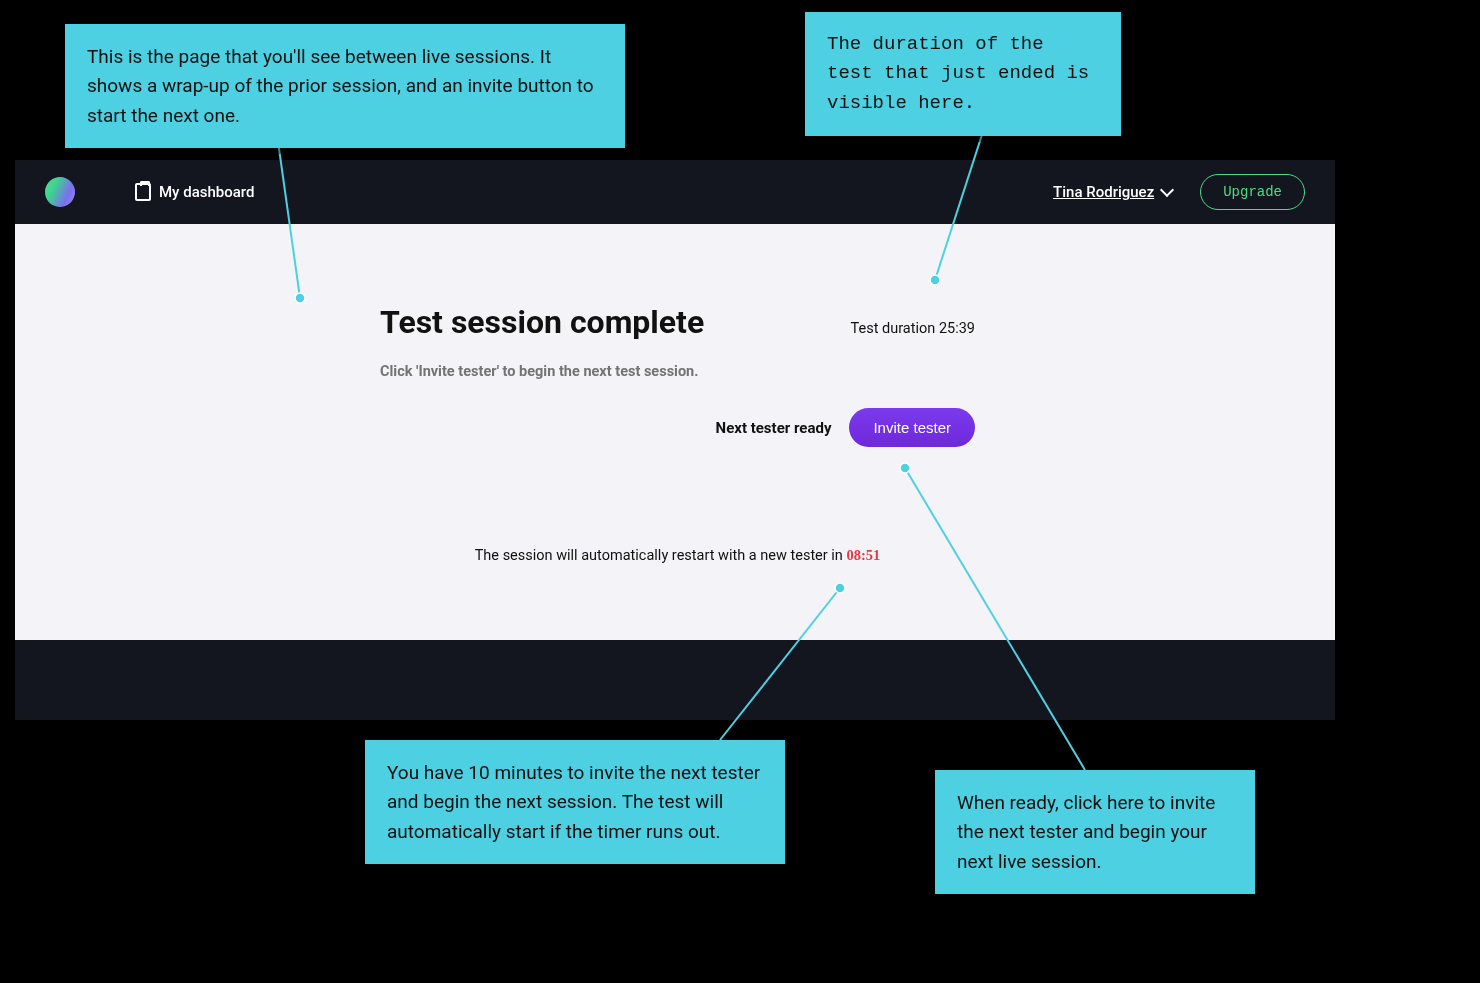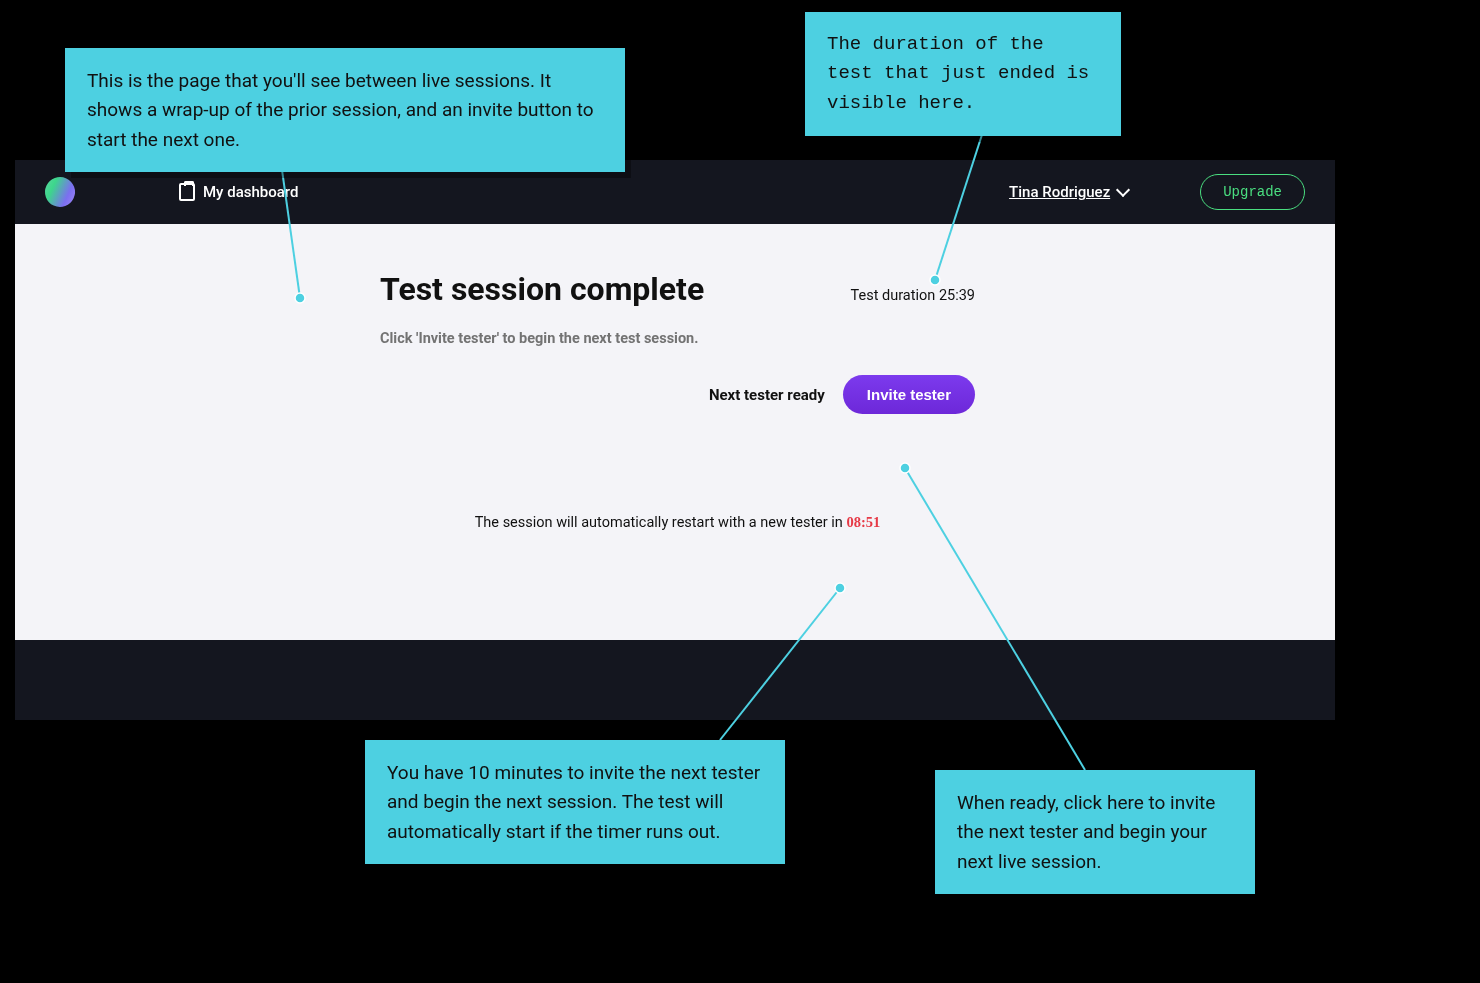--- a/index.html
+++ b/index.html
@@ -180,7 +180,7 @@
   box-shadow: 6px 6px 0 rgba(0,0,0,0.35);
   z-index: 50;
 }
-.callout-1 { top: 24px; left: 65px; width: 560px; margin-top: 24px; }
+.callout-1 { top: 24px; left: 65px; width: 560px; }
 .callout-2 { top: 12px; left: 805px; width: 316px; font-family: Liberation Mono, monospace; }
 .callout-3 { top: 740px; left: 365px; width: 420px; }
 .callout-4 { top: 770px; left: 935px; width: 320px; }

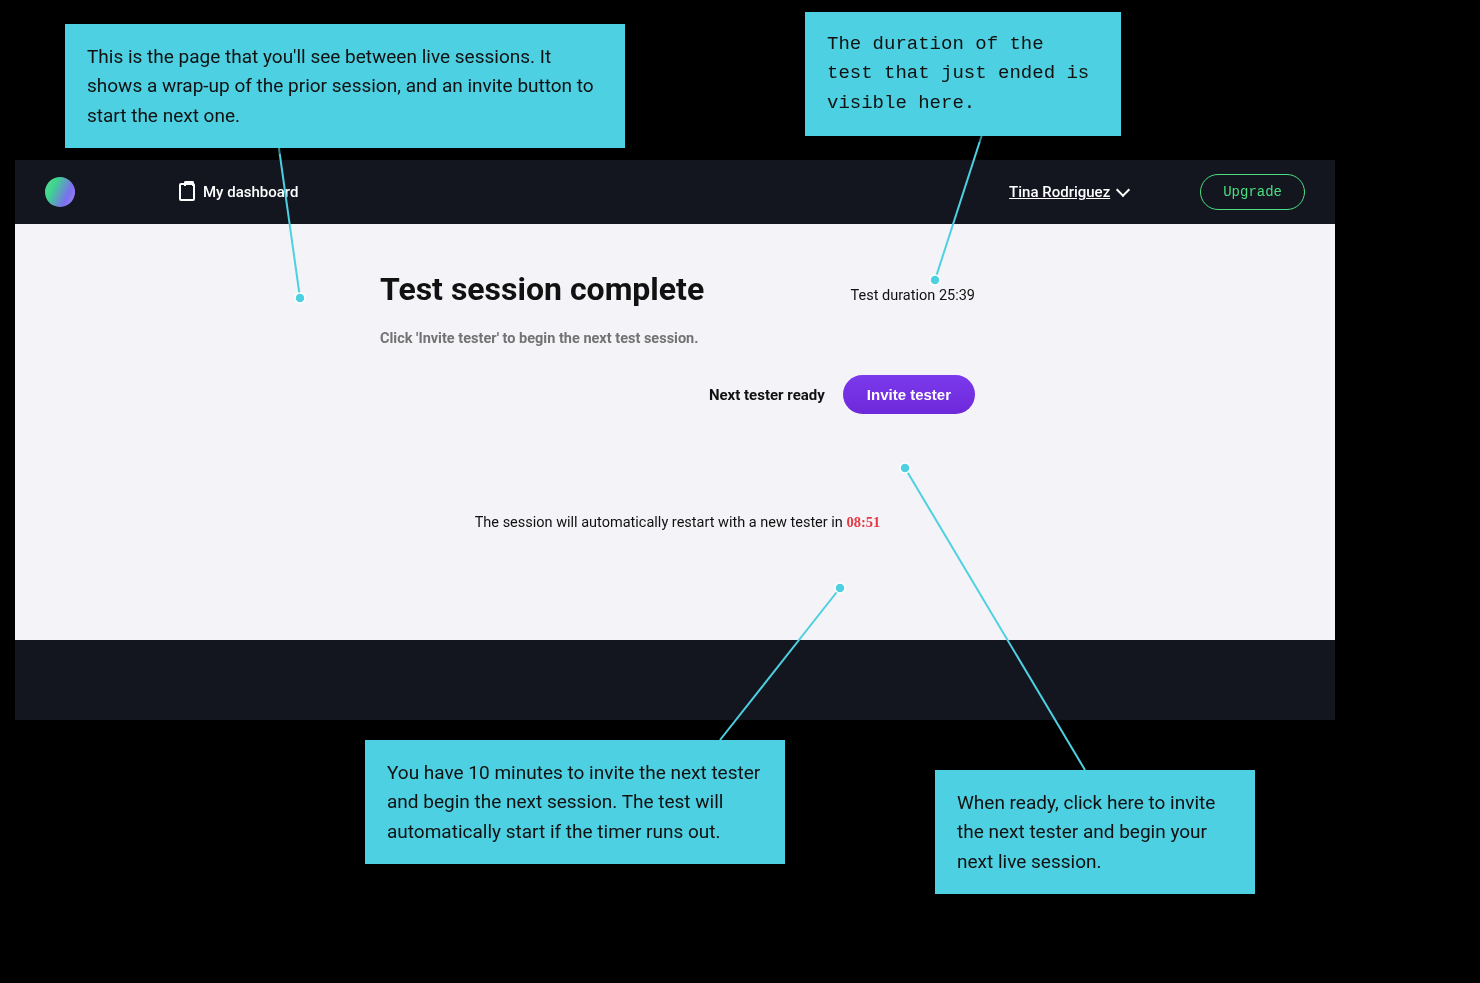--- a/index.html
+++ b/index.html
@@ -27,7 +27,6 @@
   align-items: center;
   padding: 0 30px;
   color: #fff;
-  gap: 44px;
 }
 .logo {
   width: 30px;

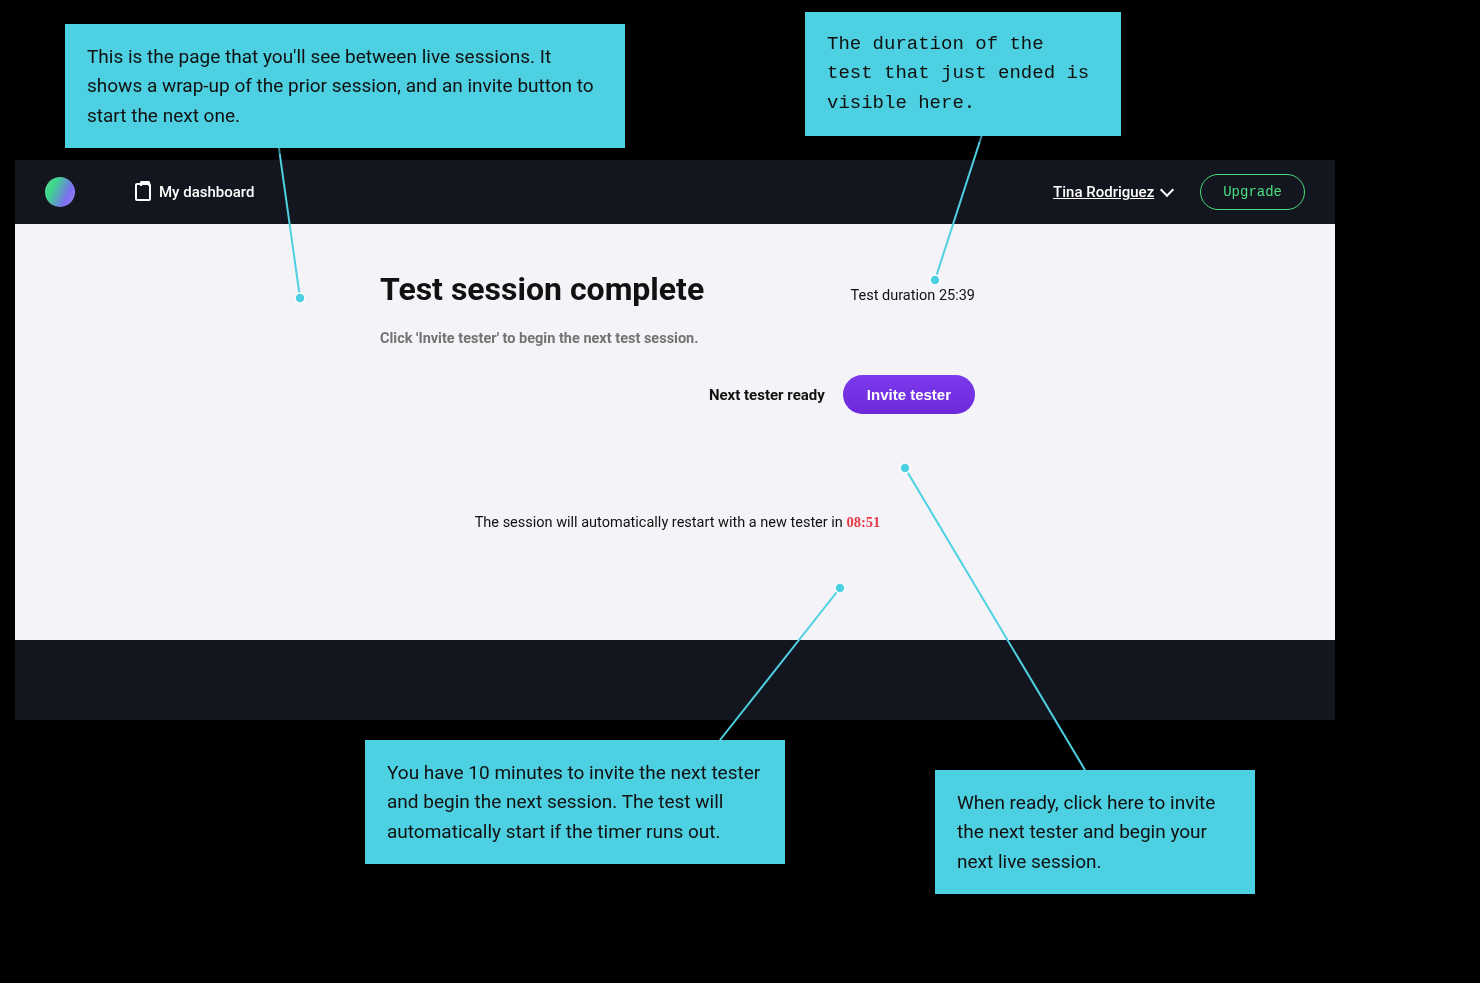--- a/index.html
+++ b/index.html
@@ -105,6 +105,7 @@
   align-items: baseline;
   justify-content: space-between;
   margin-bottom: 22px;
+  margin-top: 33px;
 }
 .page-title {
   font-size: 32px;

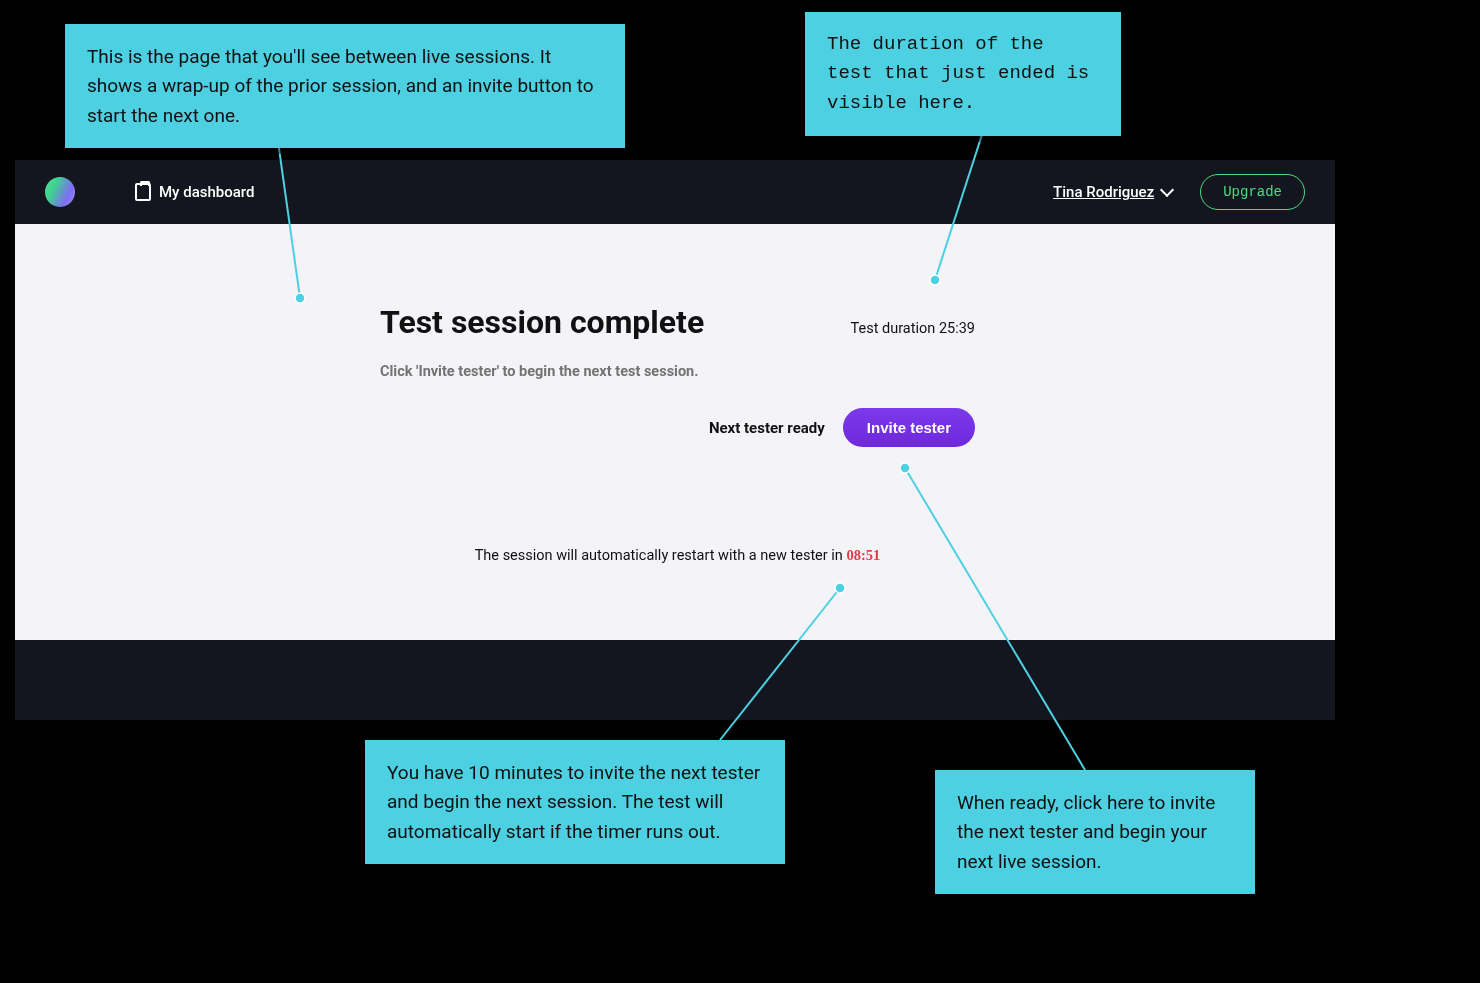--- a/index.html
+++ b/index.html
@@ -146,7 +146,7 @@
   border: none;
   padding: 11px 24px;
   font-size: 15px;
-  font-weight: 700;
+  font-weight: 400;
   border-radius: 999px;
   cursor: pointer;
 }

